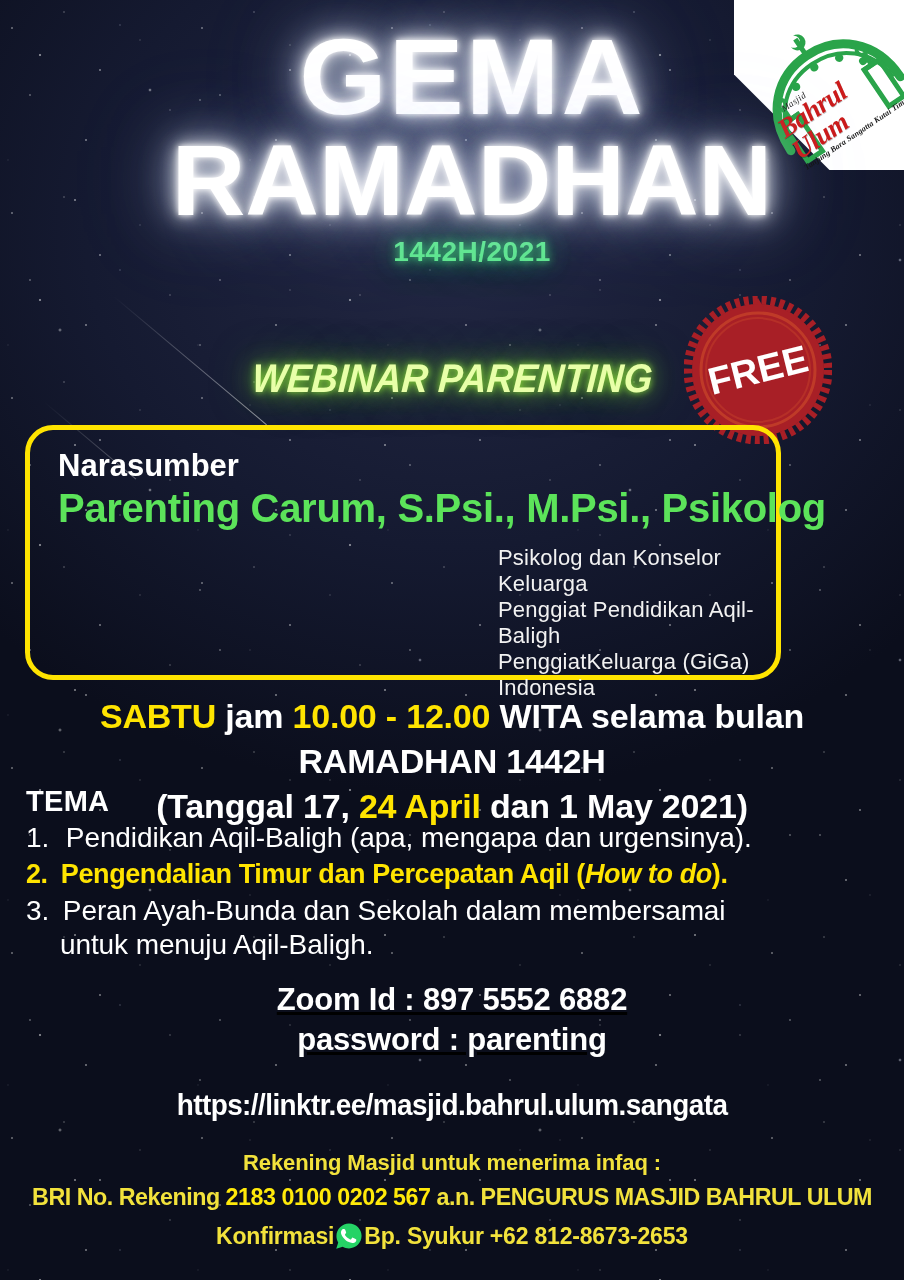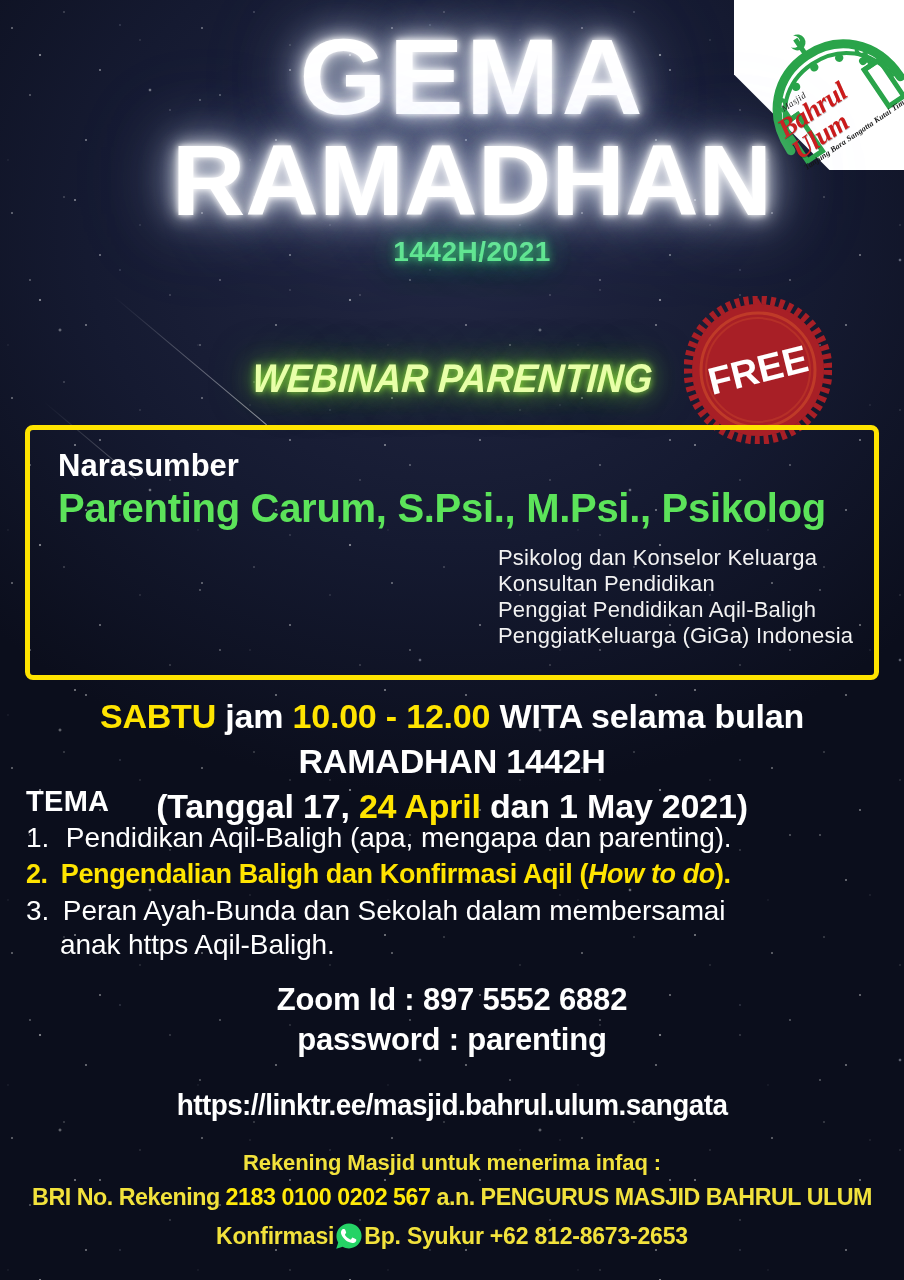--- a/index.html
+++ b/index.html
@@ -137,8 +137,8 @@
 
   
   .speaker-box{
-    position:absolute; left:25px; top:425px; width:854px; height:255px;
-    border:5px solid #ffe400; border-radius:8px;
+    position:absolute; left:25px; top:425px; width:756px; height:255px;
+    border:5px solid #ffe400; border-radius:28px;
     padding:18px 14px 10px 28px;
   }
   .narasumber{

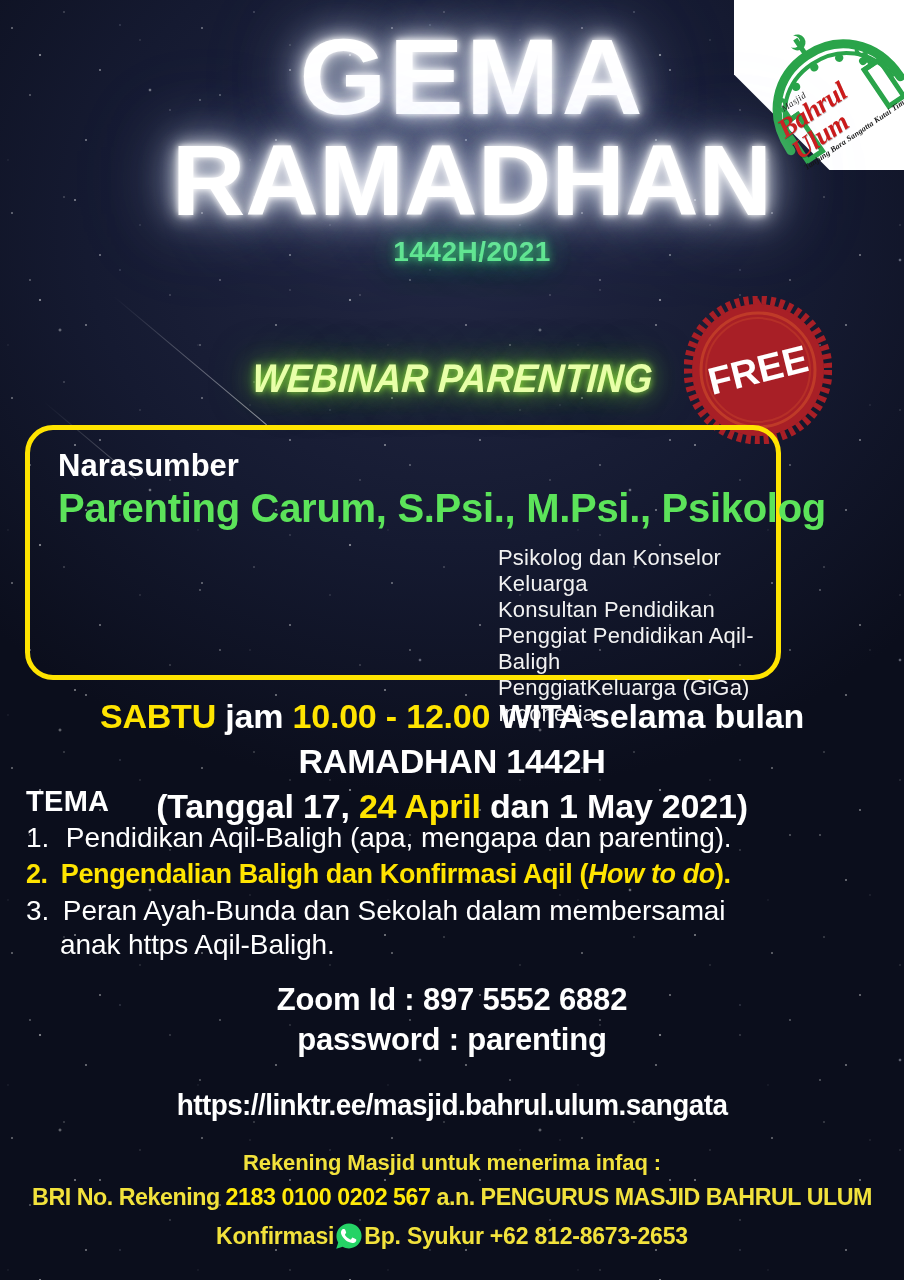--- a/index.html
+++ b/index.html
@@ -291,7 +291,6 @@
     <div class="speaker-name">Parenting Carum, S.Psi., M.Psi., Psikolog</div>
     <div class="creds">
       <div>Psikolog dan Konselor Keluarga</div>
-      <div>Konsultan Pendidikan</div>
       <div>Penggiat Pendidikan Aqil-Baligh</div>
       <div>PenggiatKeluarga (GiGa) Indonesia</div>
     </div>

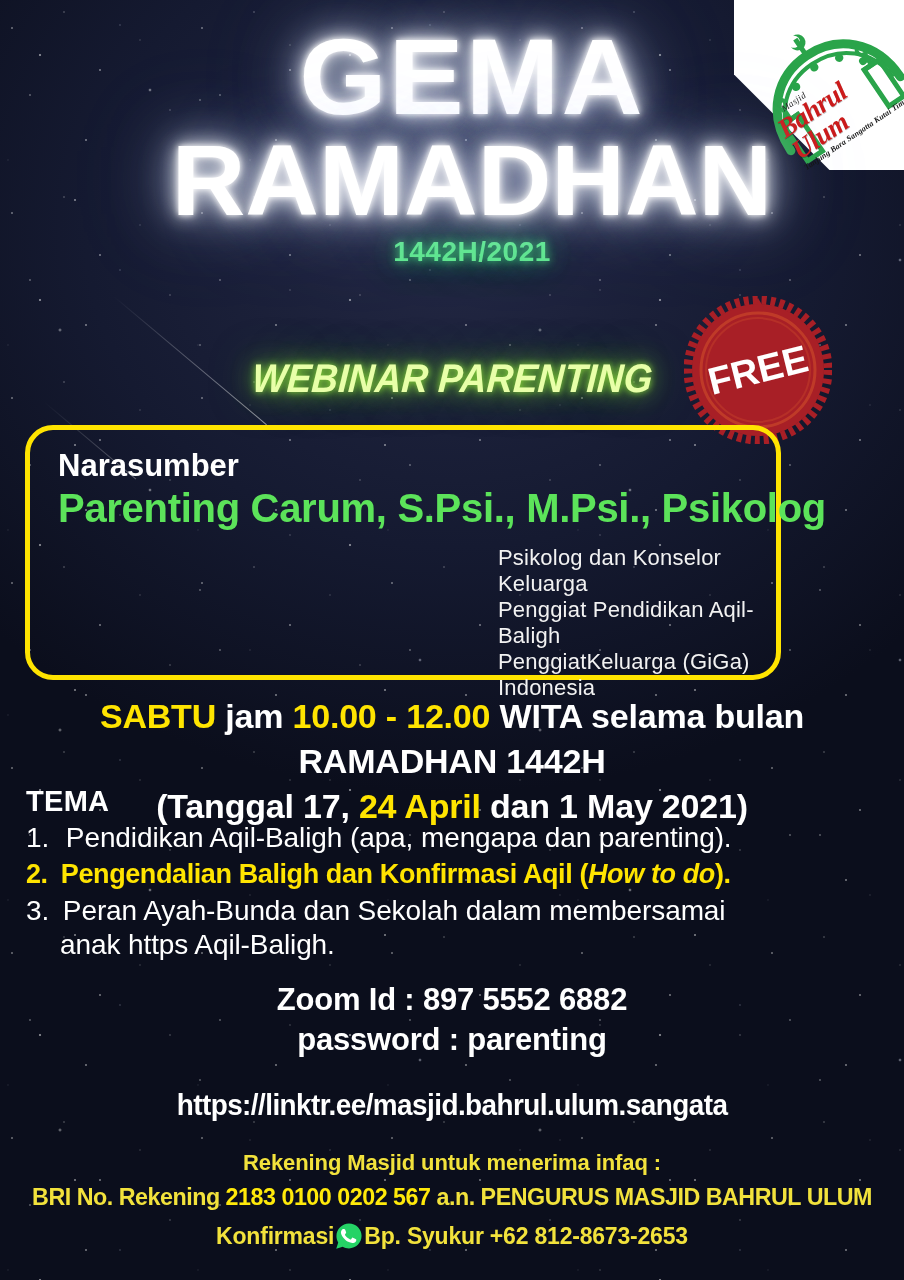--- a/index.html
+++ b/index.html
@@ -306,7 +306,7 @@
     <ul>
       <li>
         <span>1.</span>
-        <span style="margin-left:9px">Pendidikan Aqil-Baligh (apa, mengapa dan parenting).</span>
+        <span style="margin-left:9px">Pendidikan Aqil-Baligh (apa, mengapa dan urgensinya).</span>
       </li>
       <li class="hl">
         <span>2.</span>

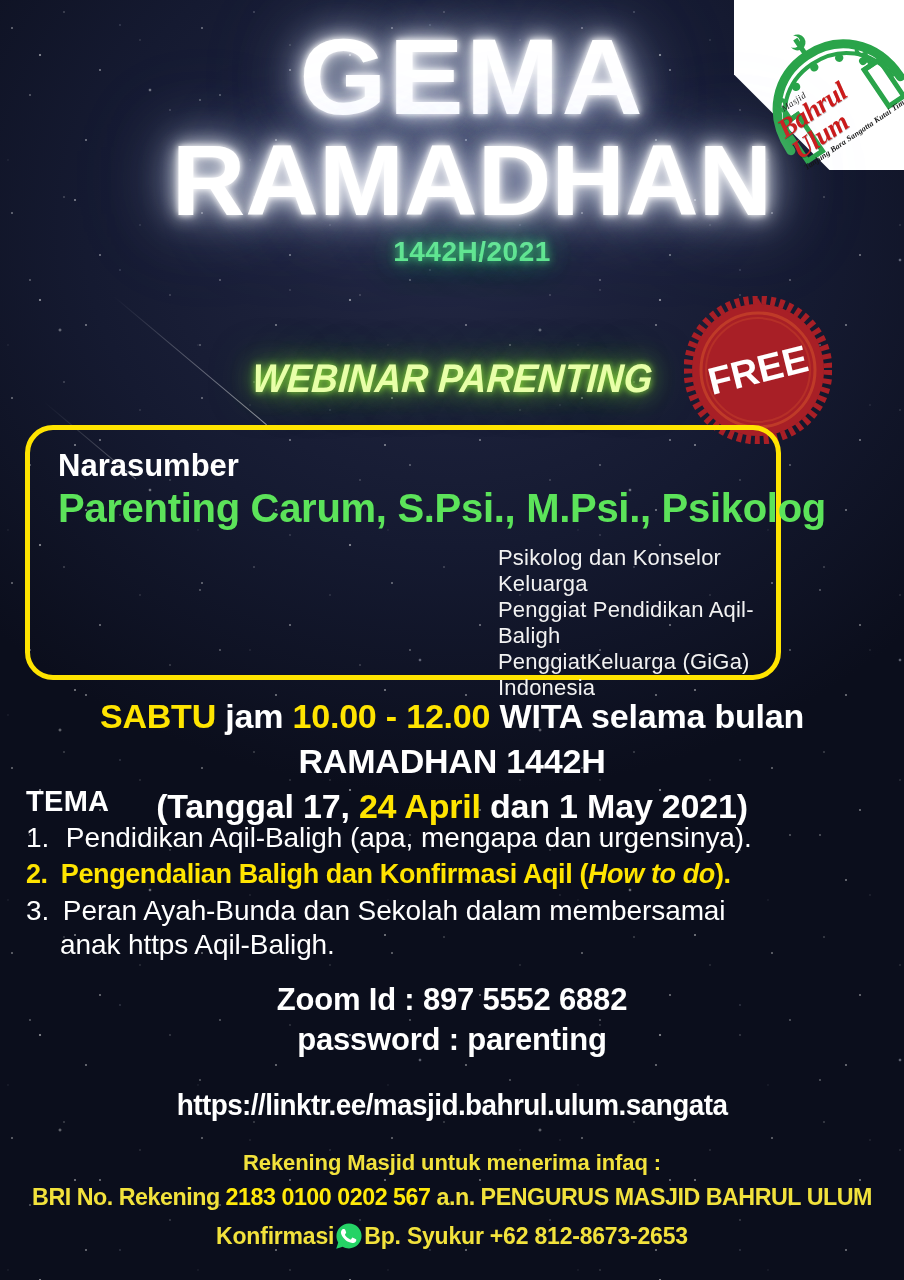--- a/index.html
+++ b/index.html
@@ -310,7 +310,7 @@
       </li>
       <li class="hl">
         <span>2.</span>
-        <span style="margin-left:6px">Pengendalian Baligh dan Konfirmasi Aqil (</span><i>How to do</i><span>).</span>
+        <span style="margin-left:6px">Pengendalian Timur dan Percepatan Aqil (</span><i>How to do</i><span>).</span>
       </li>
       <li>
         <span>3.</span>

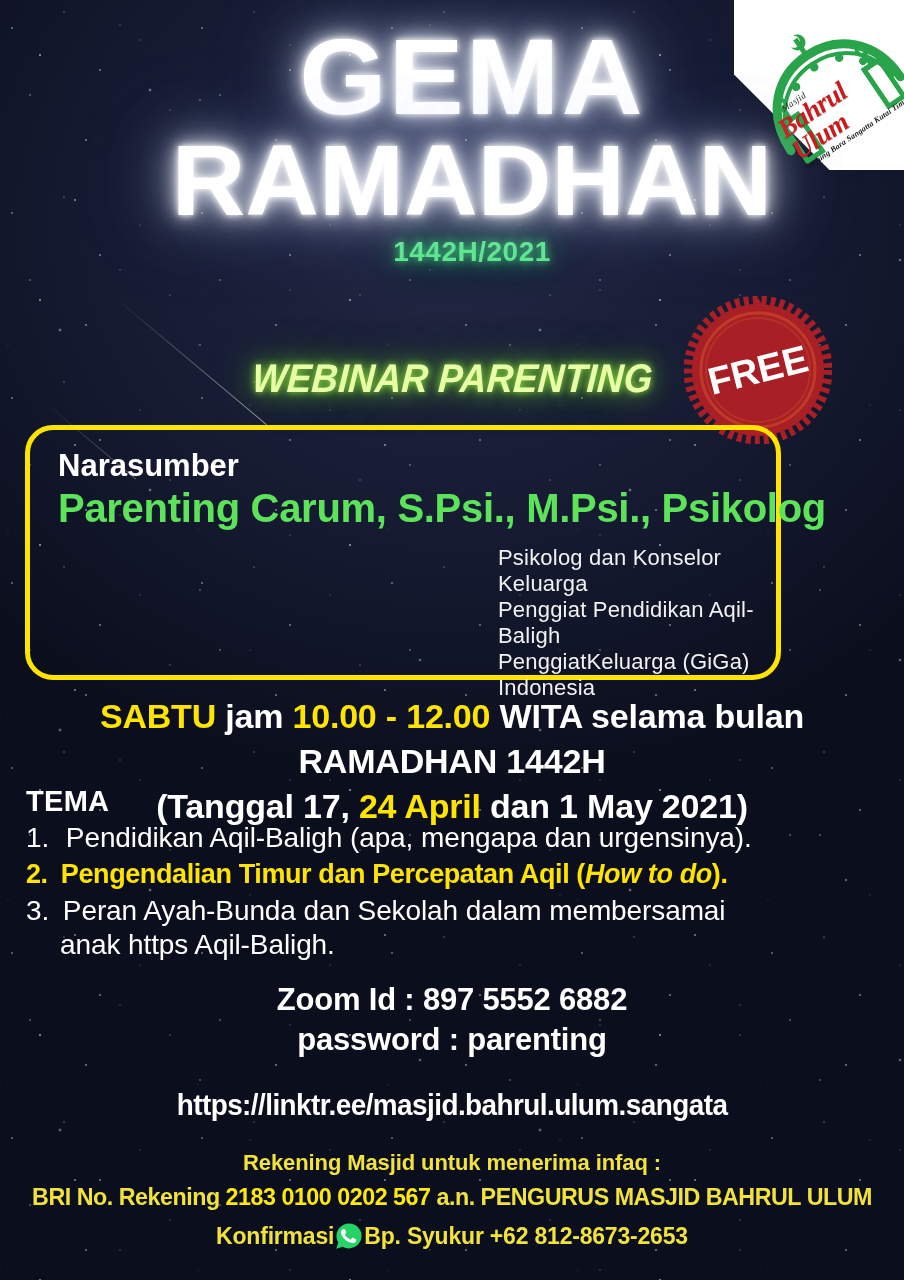--- a/index.html
+++ b/index.html
@@ -315,7 +315,7 @@
       <li>
         <span>3.</span>
         <span style="margin-left:6px">Peran Ayah-Bunda dan Sekolah dalam membersamai</span>
-        <div style="margin-left:34px">anak https Aqil-Baligh.</div>
+        <div style="margin-left:34px">untuk menuju Aqil-Baligh.</div>
       </li>
     </ul>
   </div>

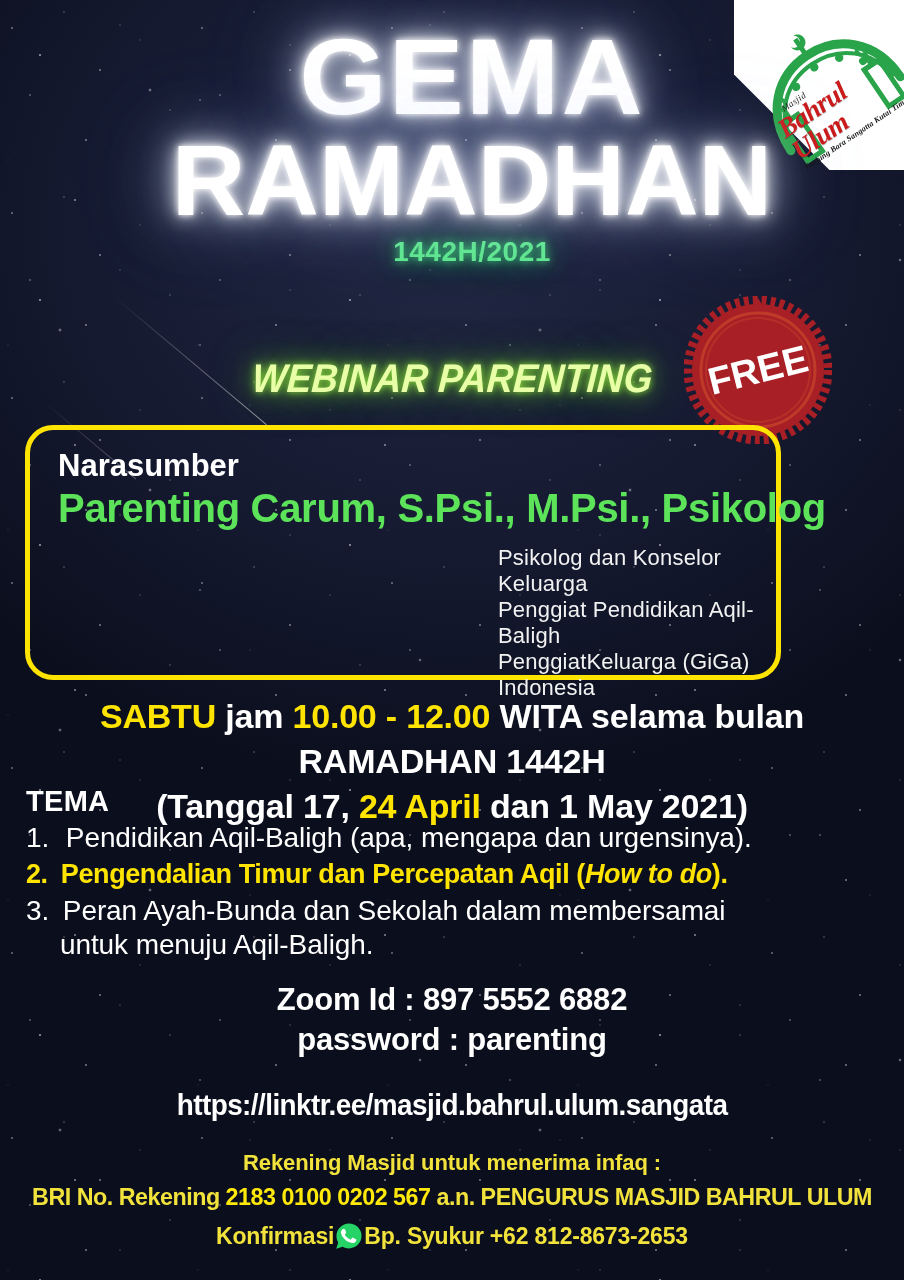--- a/index.html
+++ b/index.html
@@ -187,7 +187,7 @@
   .tema ul{margin:0; padding:0;}
 
   
-  .zoominfo{position:absolute; left:0; right:0; top:980px; text-align:center;}
+  .zoominfo{position:absolute; left:0; right:0; top:980px; text-align:center;text-decoration:underline;}
   .zoominfo div{
     font-family:"Liberation Sans", sans-serif; font-weight:700;
     font-size:31px; color:#fff; line-height:1.3; letter-spacing:-.2px;

